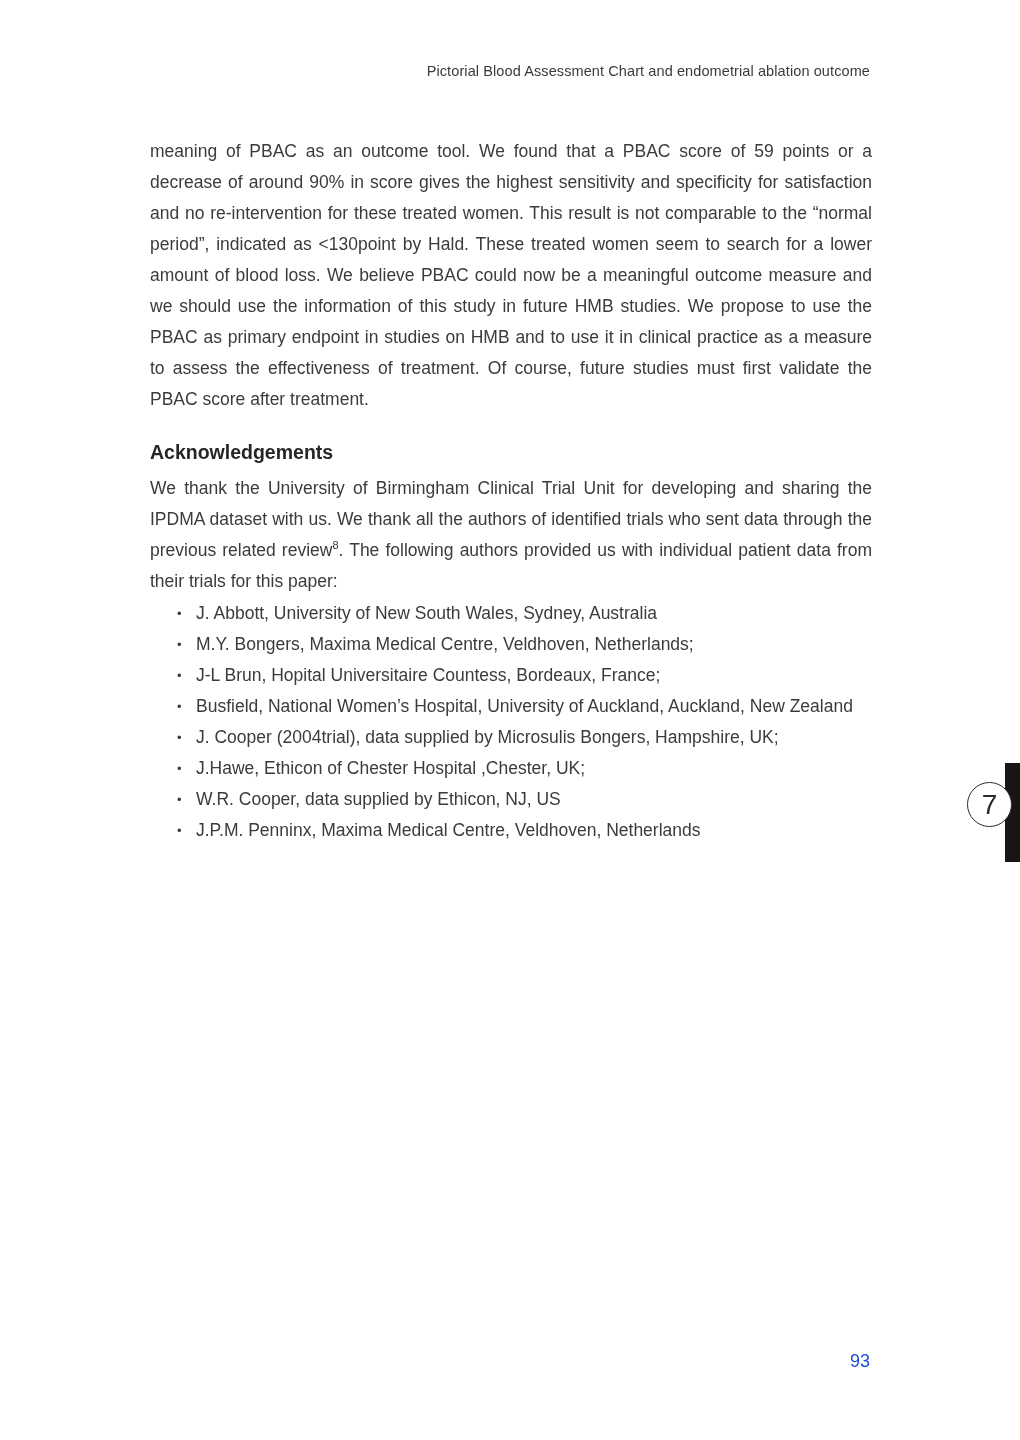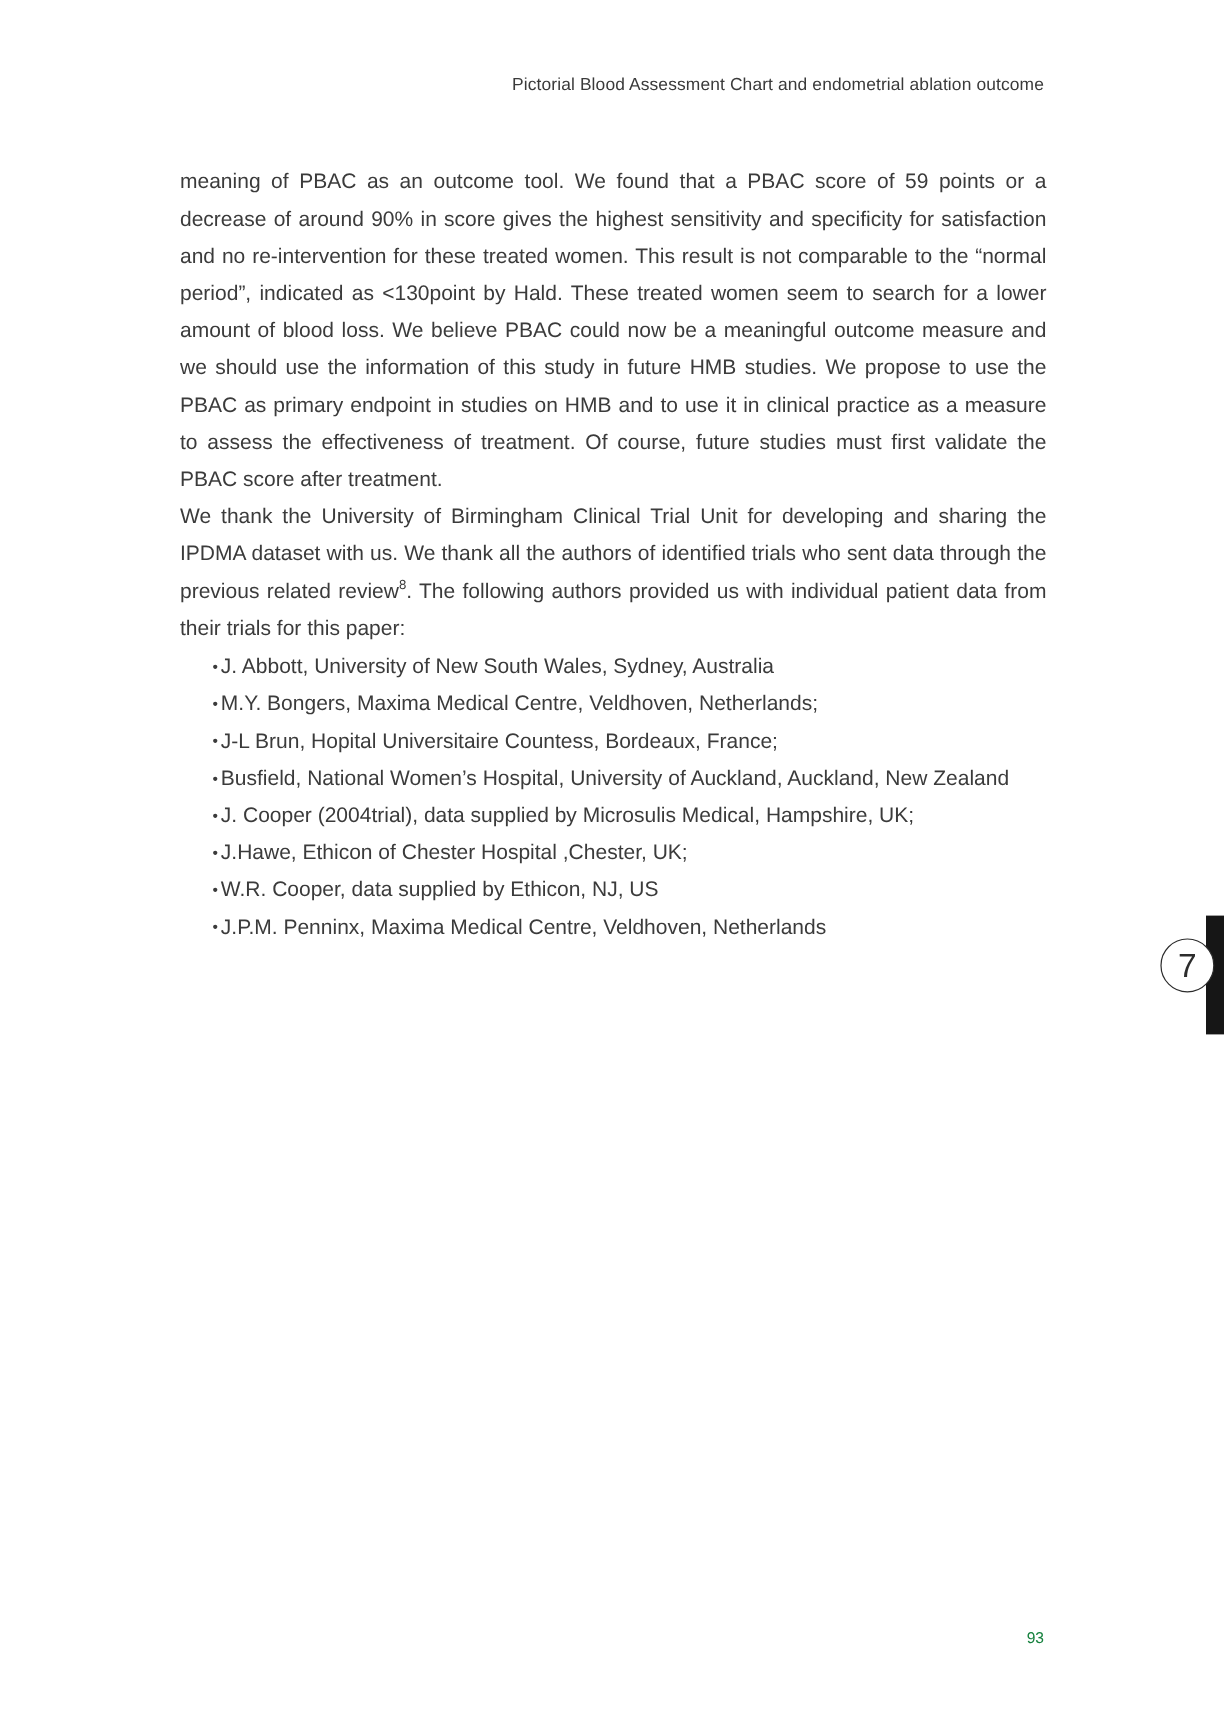--- a/index.html
+++ b/index.html
@@ -125,6 +125,7 @@
 
     <p class="para">meaning of PBAC as an outcome tool. We found that a PBAC score of 59 points or a decrease of around 90% in score gives the highest sensitivity and specificity for satisfaction and no re-intervention for these treated women. This result is not comparable to the “normal period”, indicated as &lt;130point by Hald. These treated women seem to search for a lower amount of blood loss. We believe PBAC could now be a meaningful outcome measure and we should use the information of this study in future HMB studies. We propose to use the PBAC as primary endpoint in studies on HMB and to use it in clinical practice as a measure to assess the effectiveness of treatment. Of course, future studies must first validate the PBAC score after treatment.</p>
 
+    <h2 class="section-heading">Acknowledgements</h2>
 
     <p class="para"><span>We thank the University of Birmingham Clinical Trial Unit for developing and sharing the IPDMA dataset with us. We thank all the authors of identified trials who sent data through the previous related review</span><sup class="ref">8</sup><span>. The following authors provided us with individual patient data from their trials for this paper:</span></p>
 

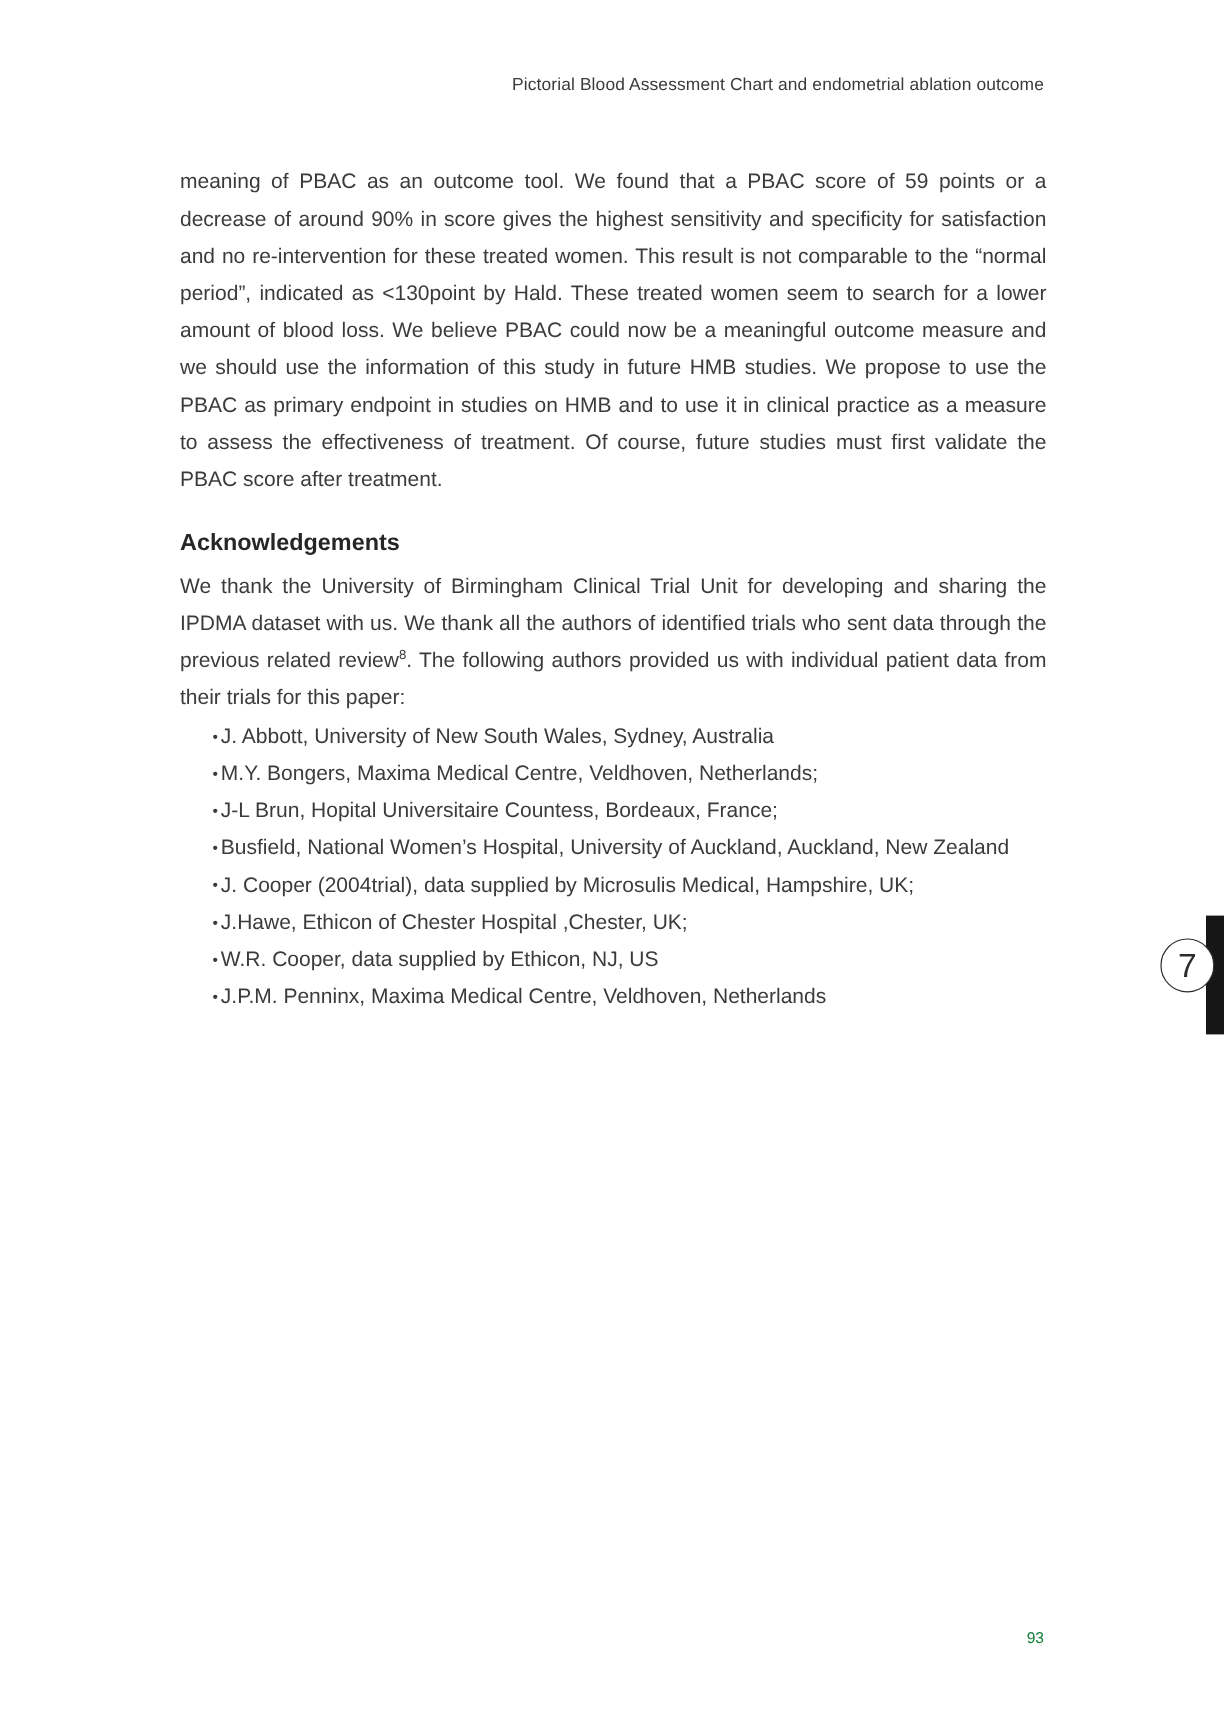--- a/index.html
+++ b/index.html
@@ -77,6 +77,7 @@
   .bullet-text {
     flex: 1 1 auto;
     text-align: justify;
+    margin-left: 12px;
   }
 
   

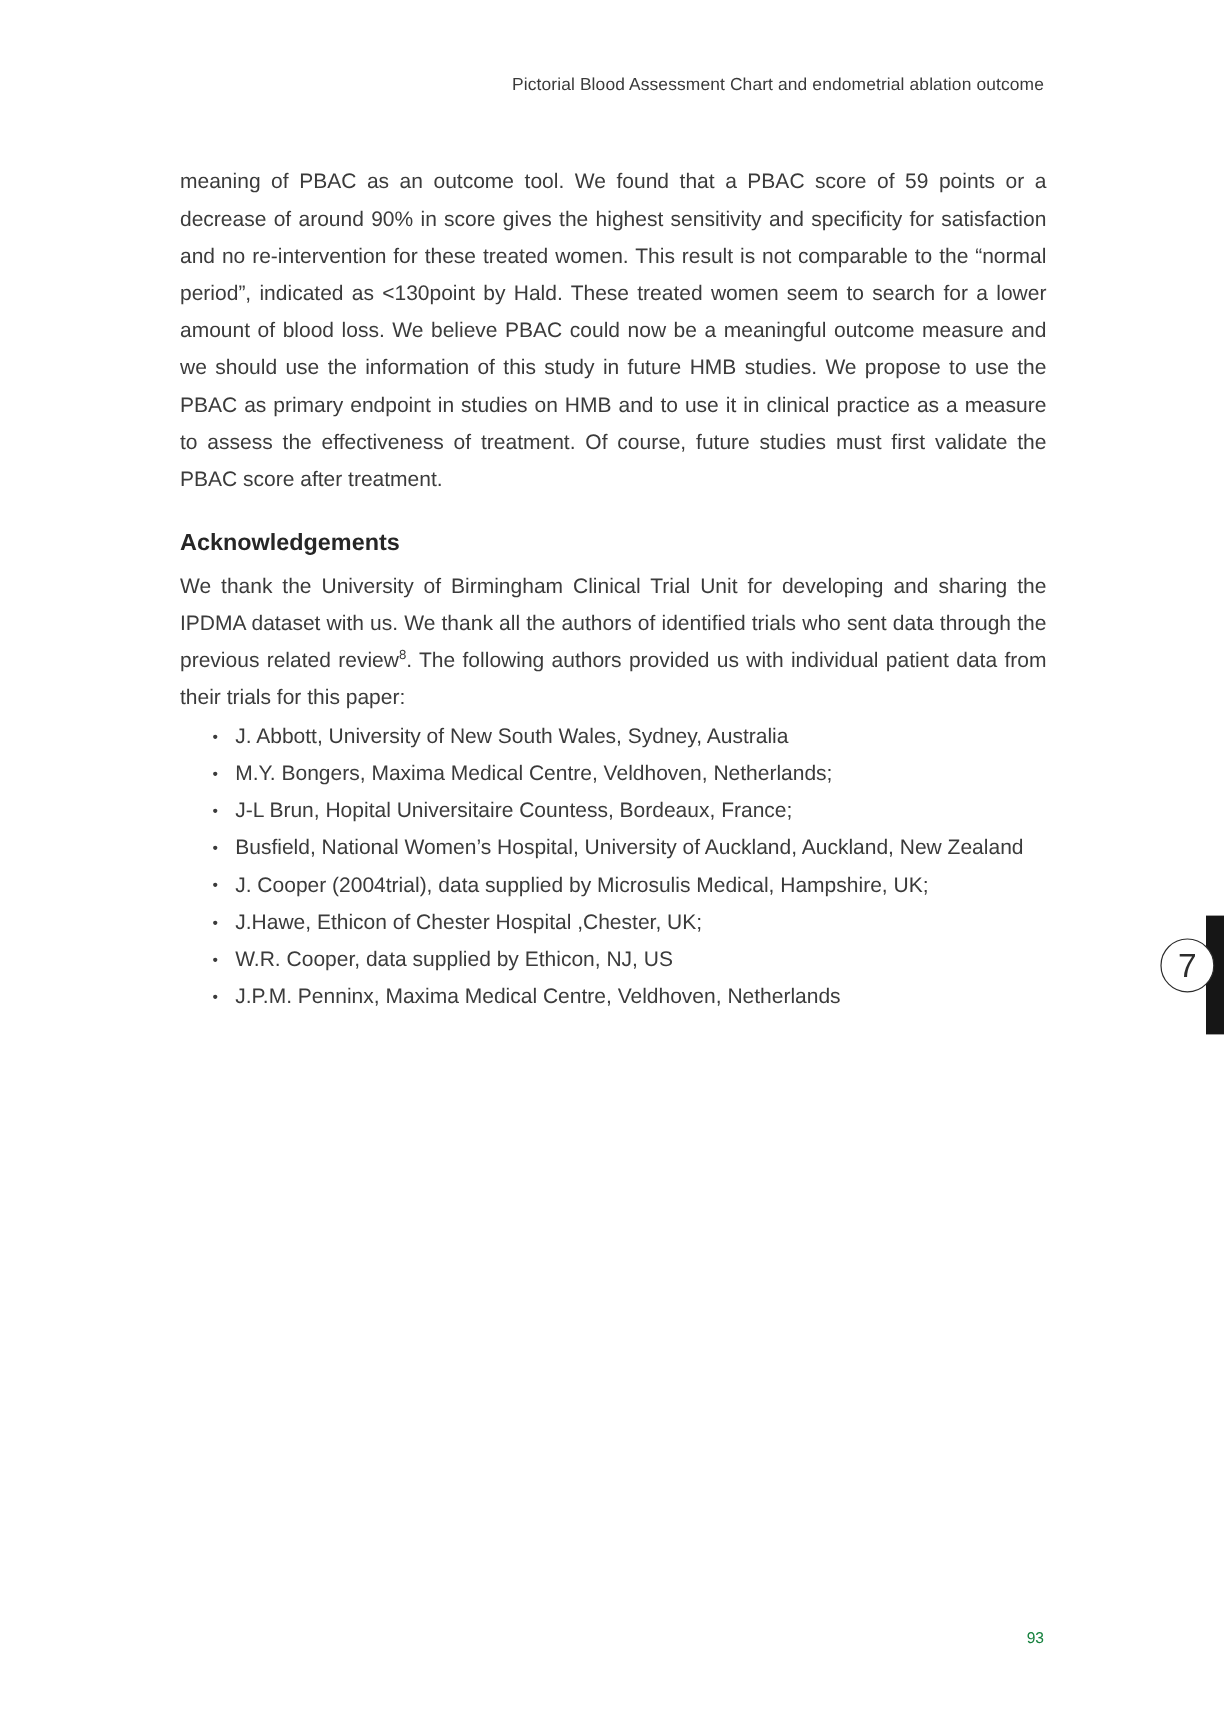--- a/index.html
+++ b/index.html
@@ -149,7 +149,7 @@
       </li>
       <li class="bullet-item">
         <span class="bullet-mark">•</span>
-        <span class="bullet-text">J. Cooper (2004trial), data supplied by Microsulis Medical, Hampshire, UK;</span>
+        <span class="bullet-text">J. Cooper (2004trial), data supplied by Microsulis Bongers, Hampshire, UK;</span>
       </li>
       <li class="bullet-item">
         <span class="bullet-mark">•</span>

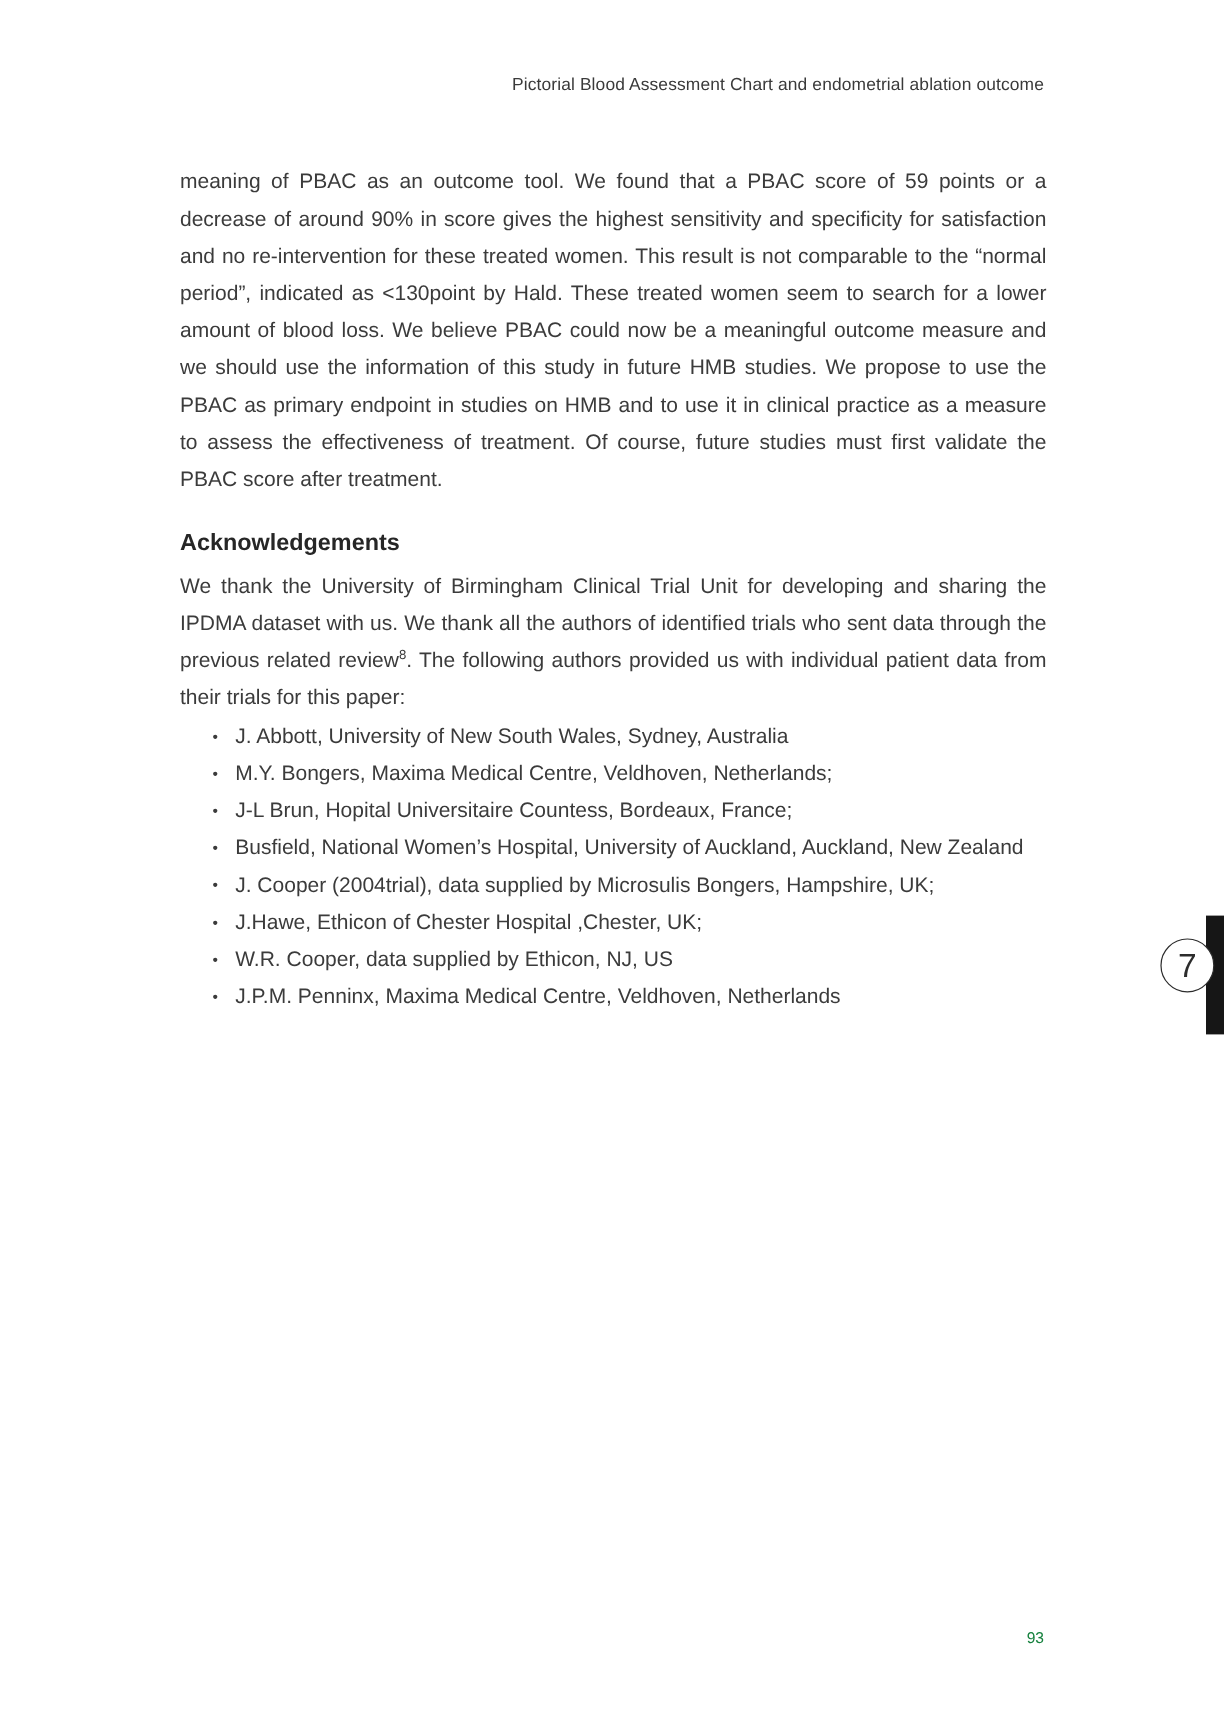--- a/index.html
+++ b/index.html
@@ -111,8 +111,8 @@
     position: absolute;
     bottom: 68px;
     right: 150px;
-    font-size: 13px;
-    color: #15803d;
+    font-size: 18px;
+    color: #1d4ed8;
   }
 </style>
 </head>

